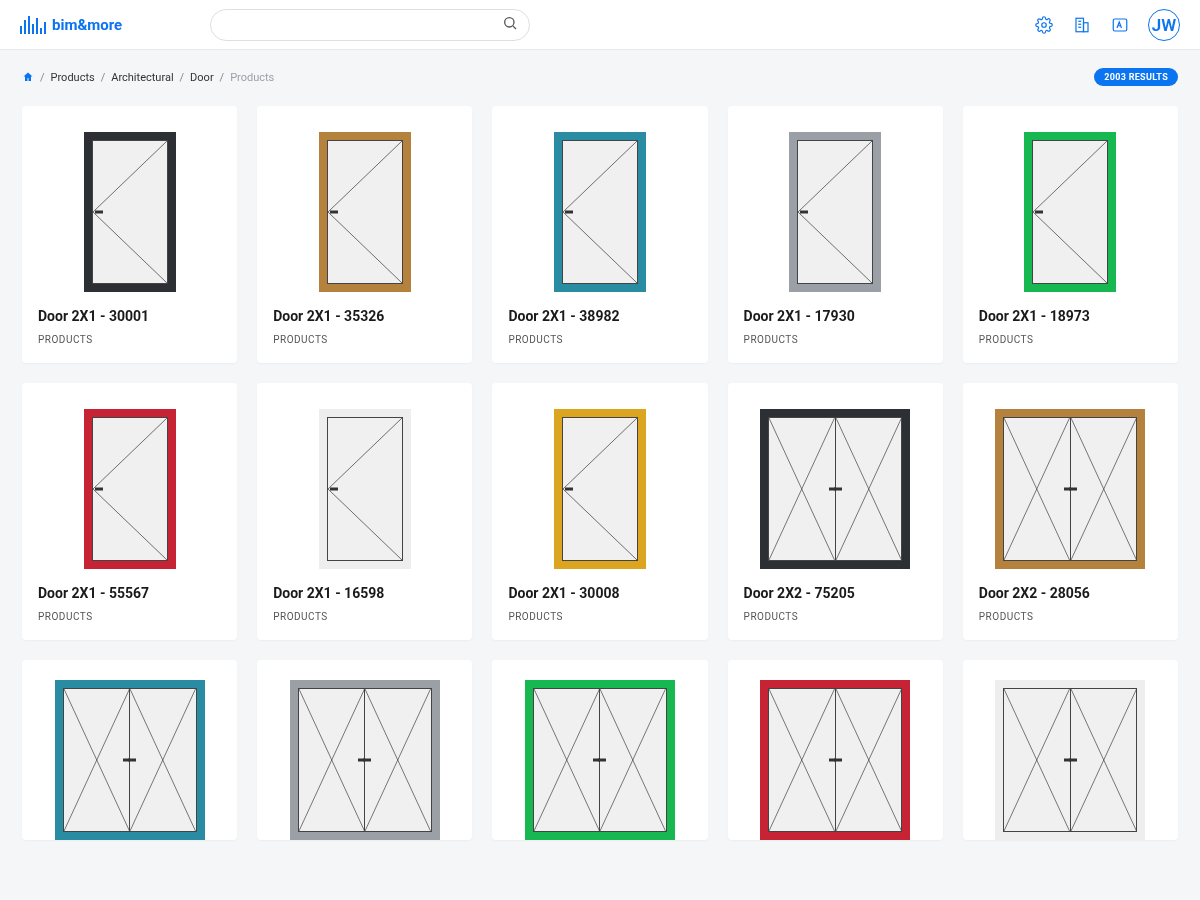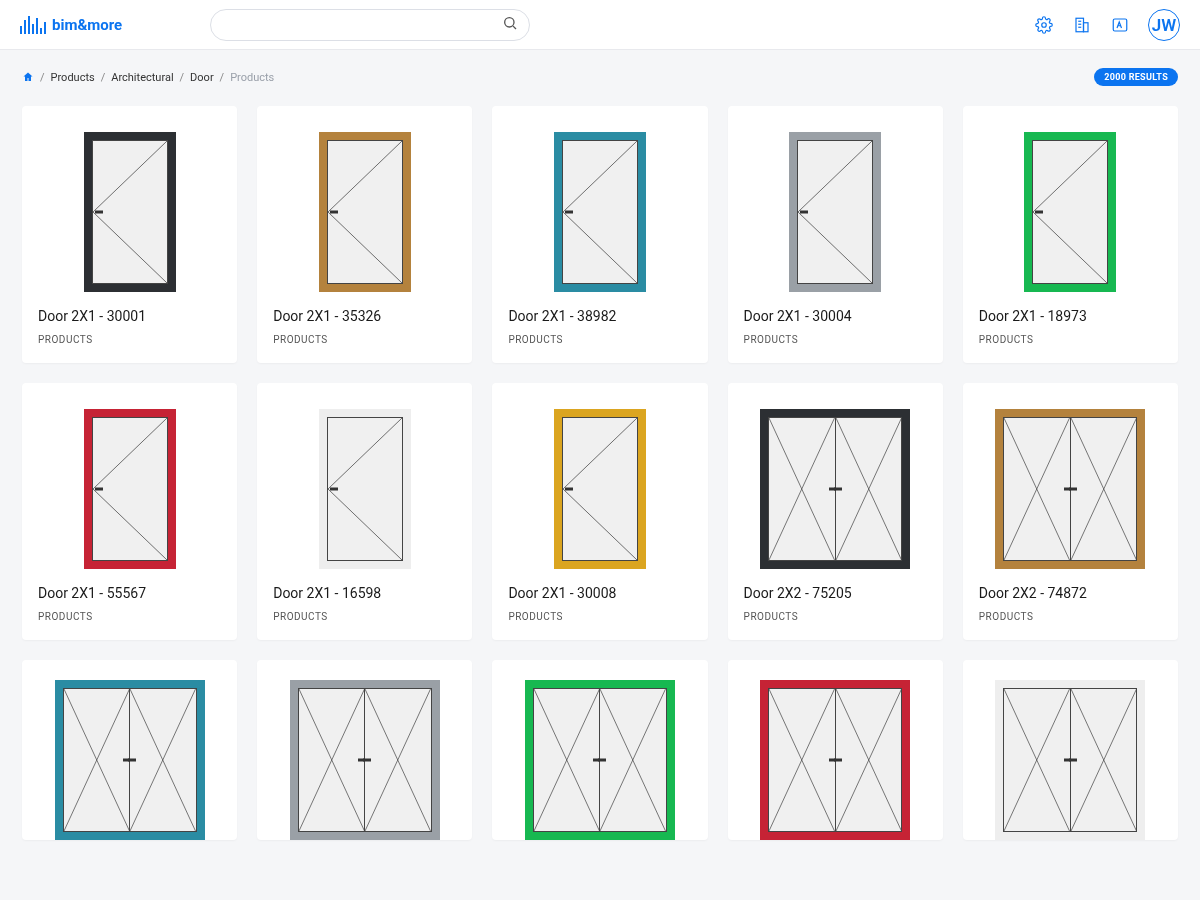--- a/index.html
+++ b/index.html
@@ -276,7 +276,7 @@
     <span class="sep">/</span>
     <span class="crumb current">Products</span>
   </div>
-  <div class="results-badge">2000 RESULTS</div>
+  <div class="results-badge">2003 RESULTS</div>
 </div>
 
 <div class="grid" id="grid">

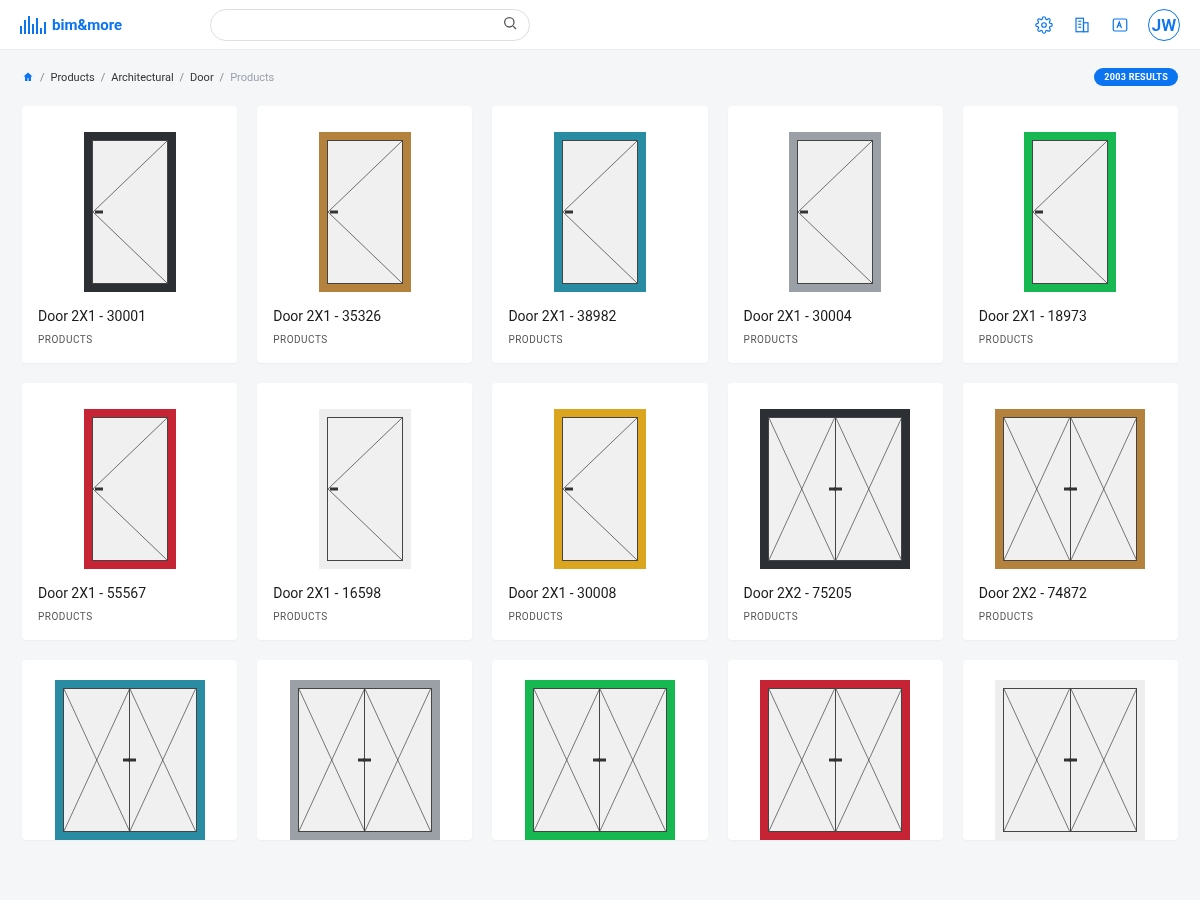--- a/index.html
+++ b/index.html
@@ -147,7 +147,7 @@
   }
   .card-title {
     font-size: 14px;
-    font-weight: 400;
+    font-weight: 700;
     margin-bottom: 10px;
   }
   .card-sub {

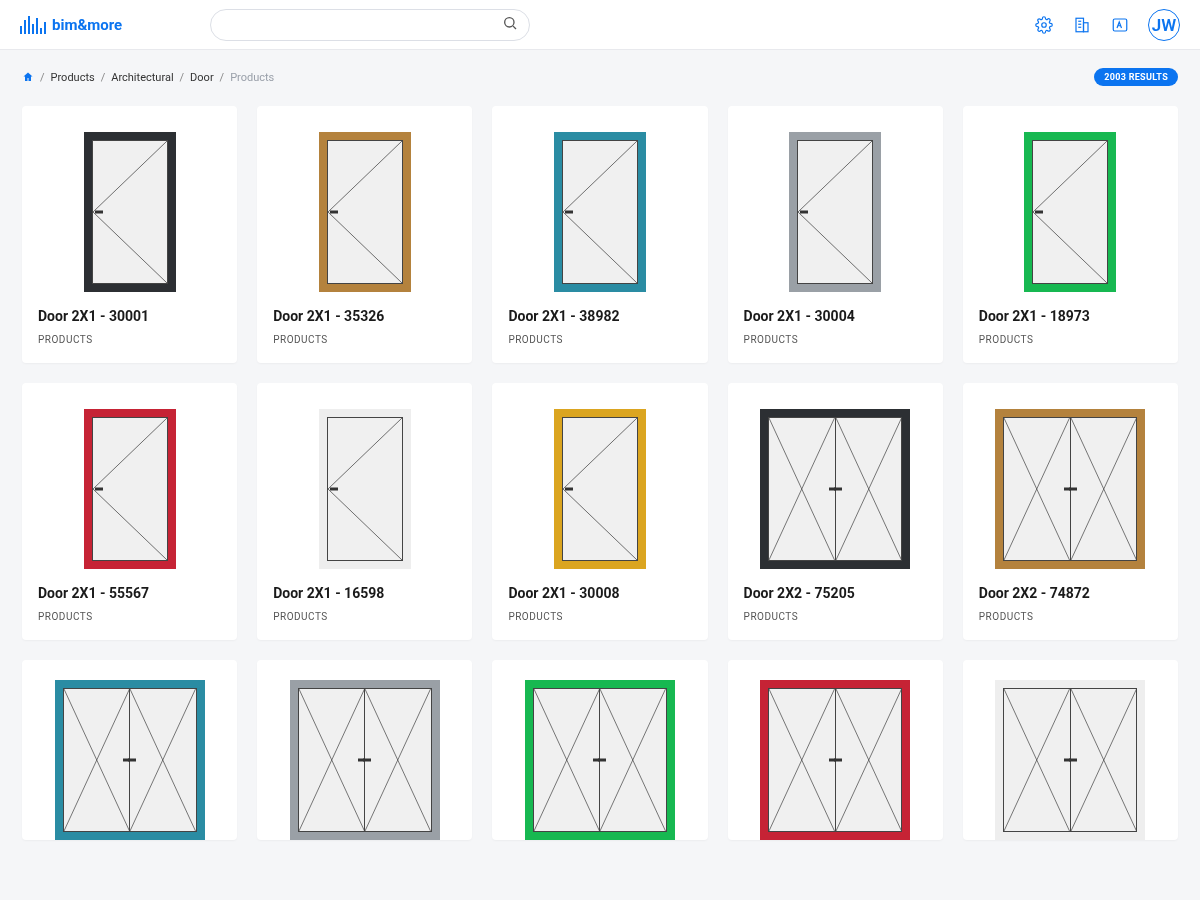--- a/index.html
+++ b/index.html
@@ -356,7 +356,7 @@
         </div>
       </div>
       <div class="card-body">
-        <div class="card-title">Door 2X1 - 30004</div>
+        <div class="card-title">Door 2X1 - 17930</div>
         <div class="card-sub">PRODUCTS</div>
       </div>
     </div>

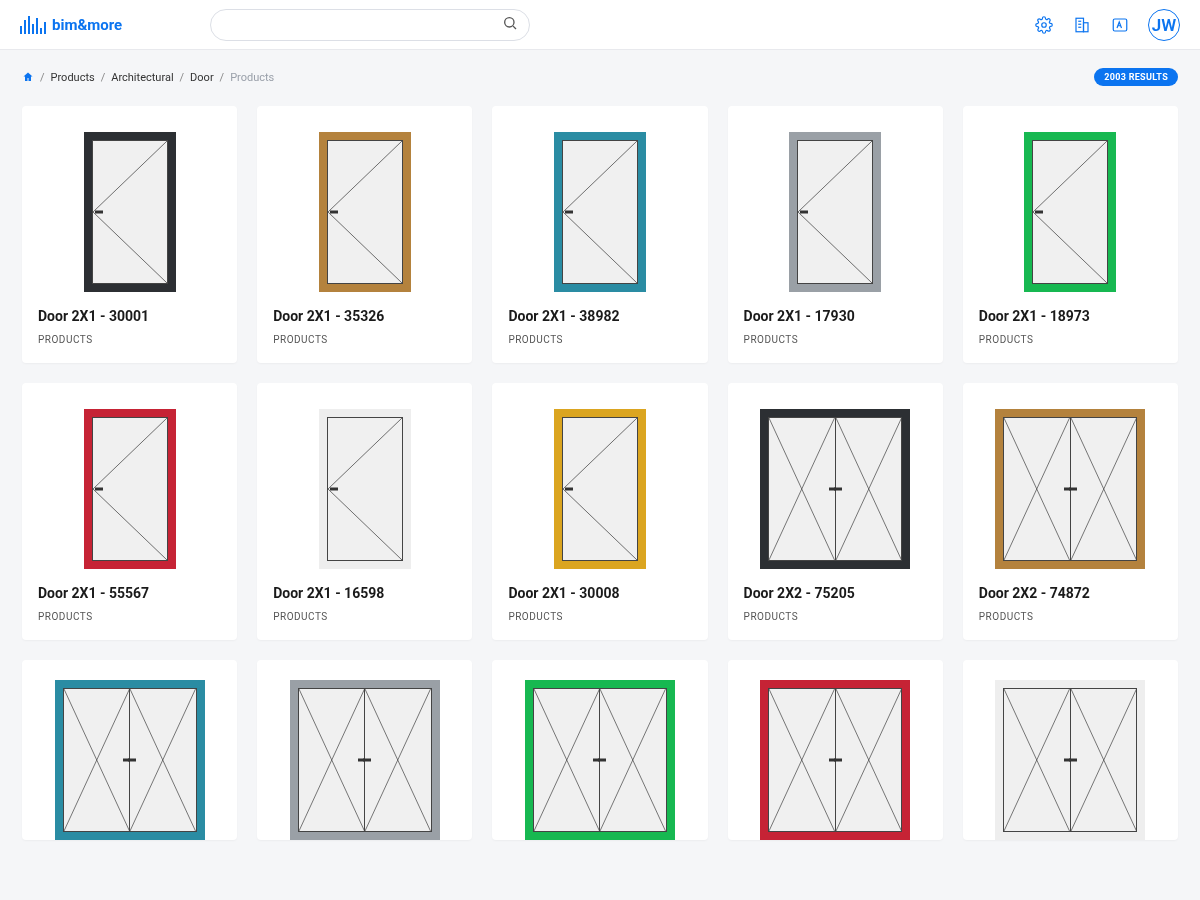--- a/index.html
+++ b/index.html
@@ -490,7 +490,7 @@
         </div>
       </div>
       <div class="card-body">
-        <div class="card-title">Door 2X2 - 74872</div>
+        <div class="card-title">Door 2X2 - 28056</div>
         <div class="card-sub">PRODUCTS</div>
       </div>
     </div>

